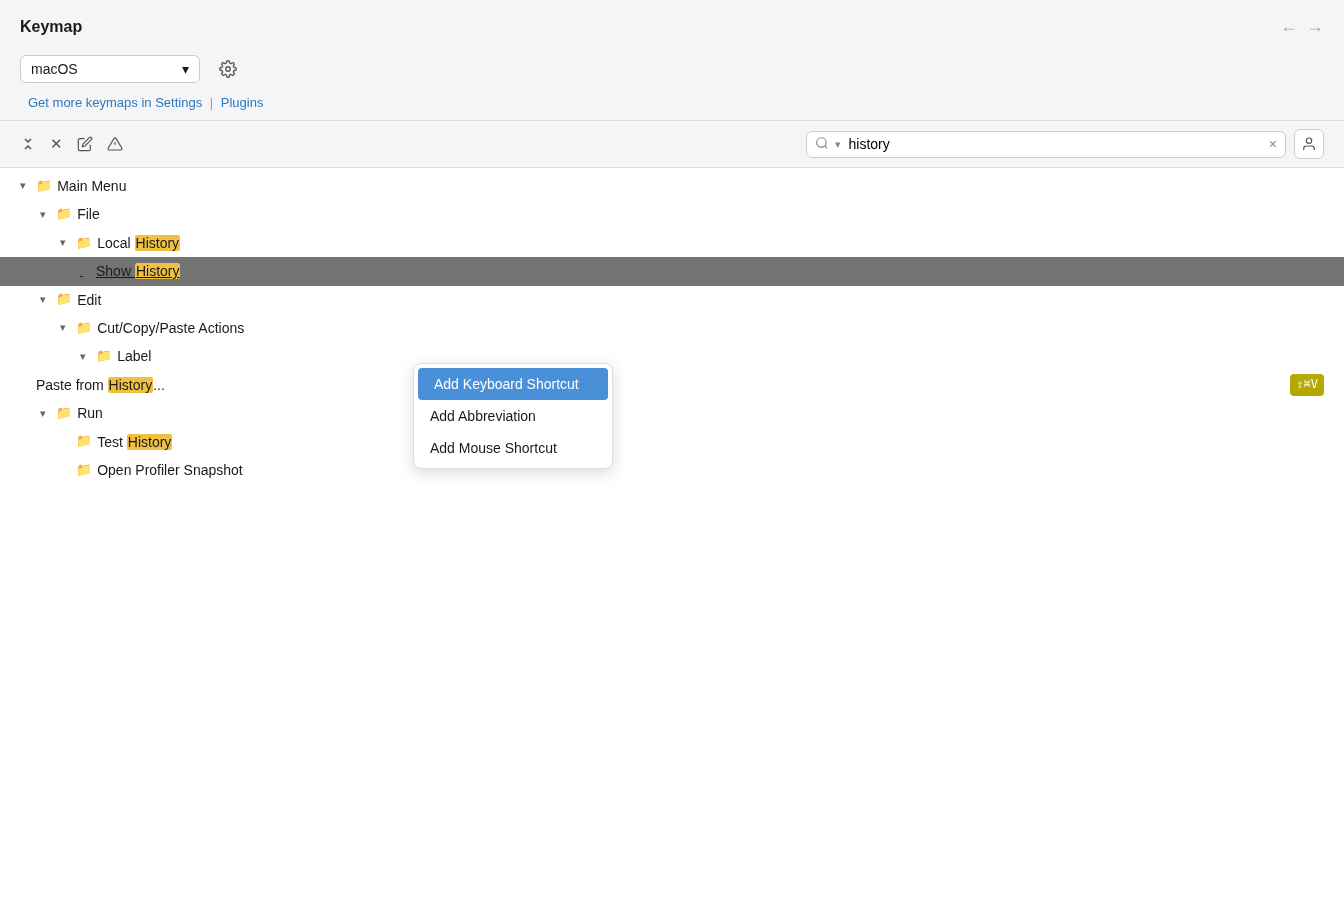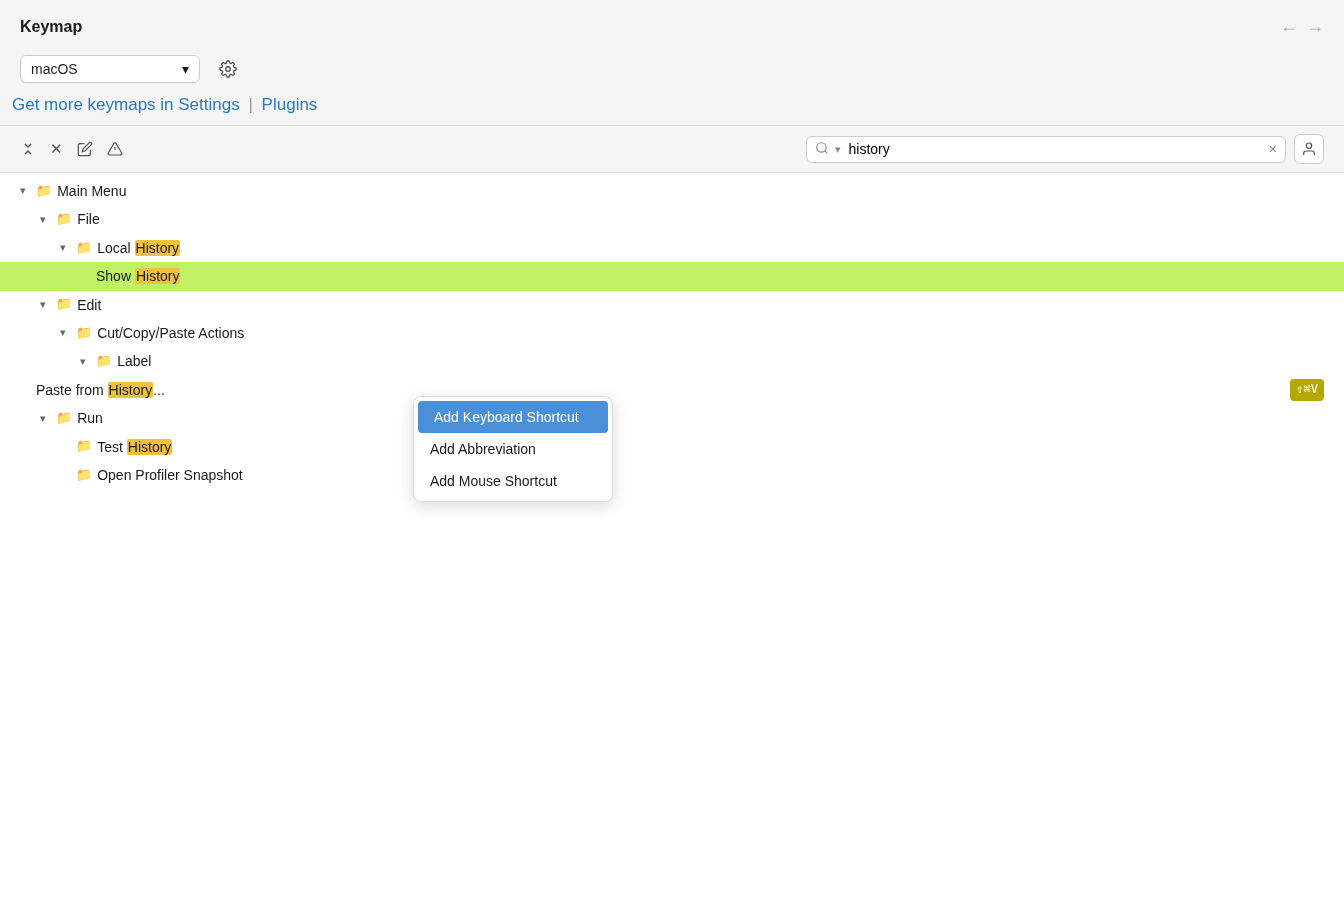--- a/index.html
+++ b/index.html
@@ -74,8 +74,8 @@
       font-size: 18px;
     }
     .links-row {
-      padding: 2px 20px 10px 12px;
-      font-size: 17px;
+      padding: 2px 20px 10px 28px;
+      font-size: 13px;
     }
     .links-row a {
       color: #2979c8;

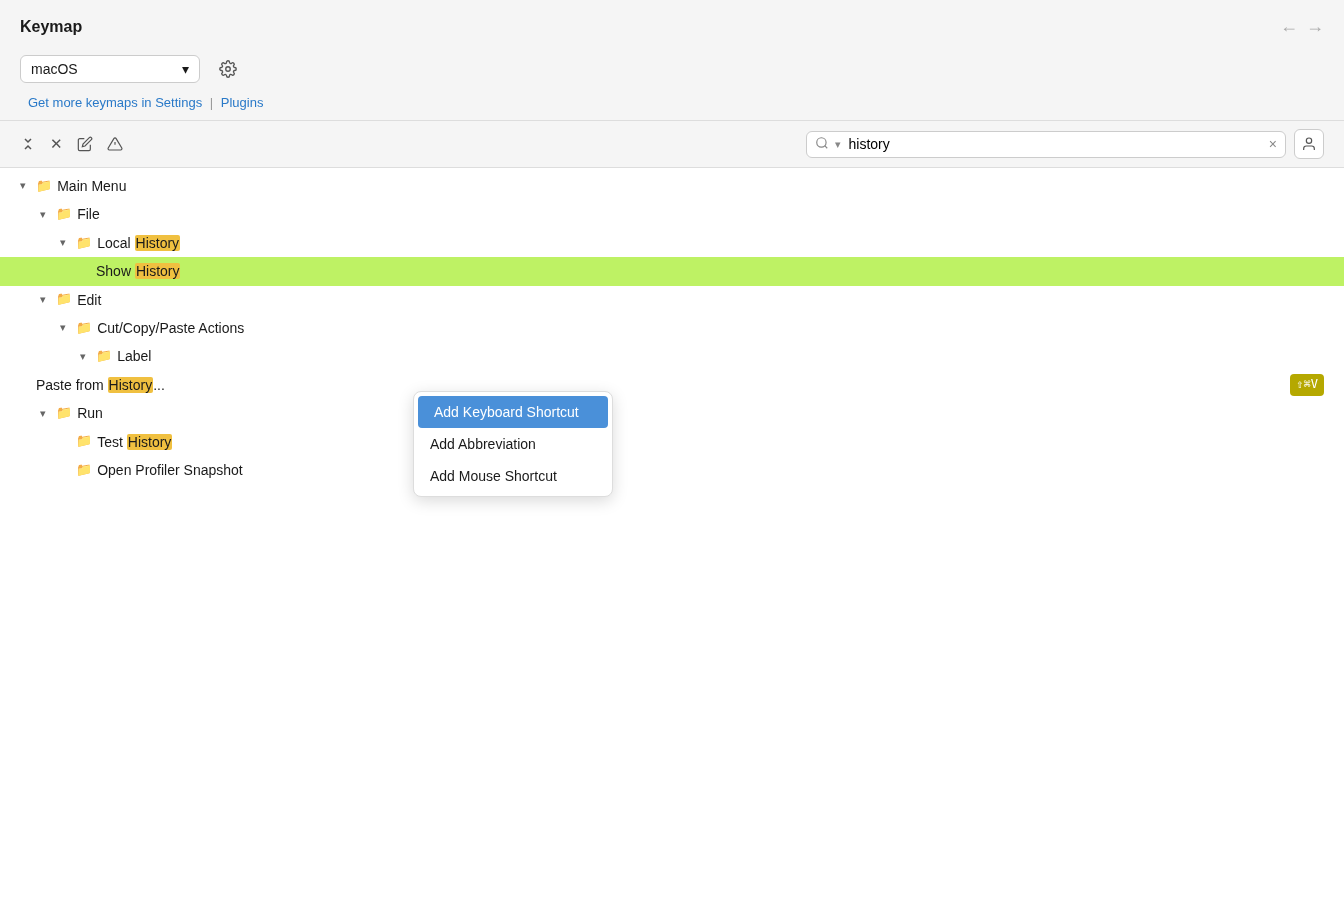--- a/index.html
+++ b/index.html
@@ -162,7 +162,7 @@
       font-size: 14px;
       line-height: 1.6;
     }
-    .tree-item.selected { background: #bef264; }
+    .tree-item.selected { background: #737373; text-decoration: underline; }
 
     .indent-1 { padding-left: 20px; }
     .indent-2 { padding-left: 40px; }

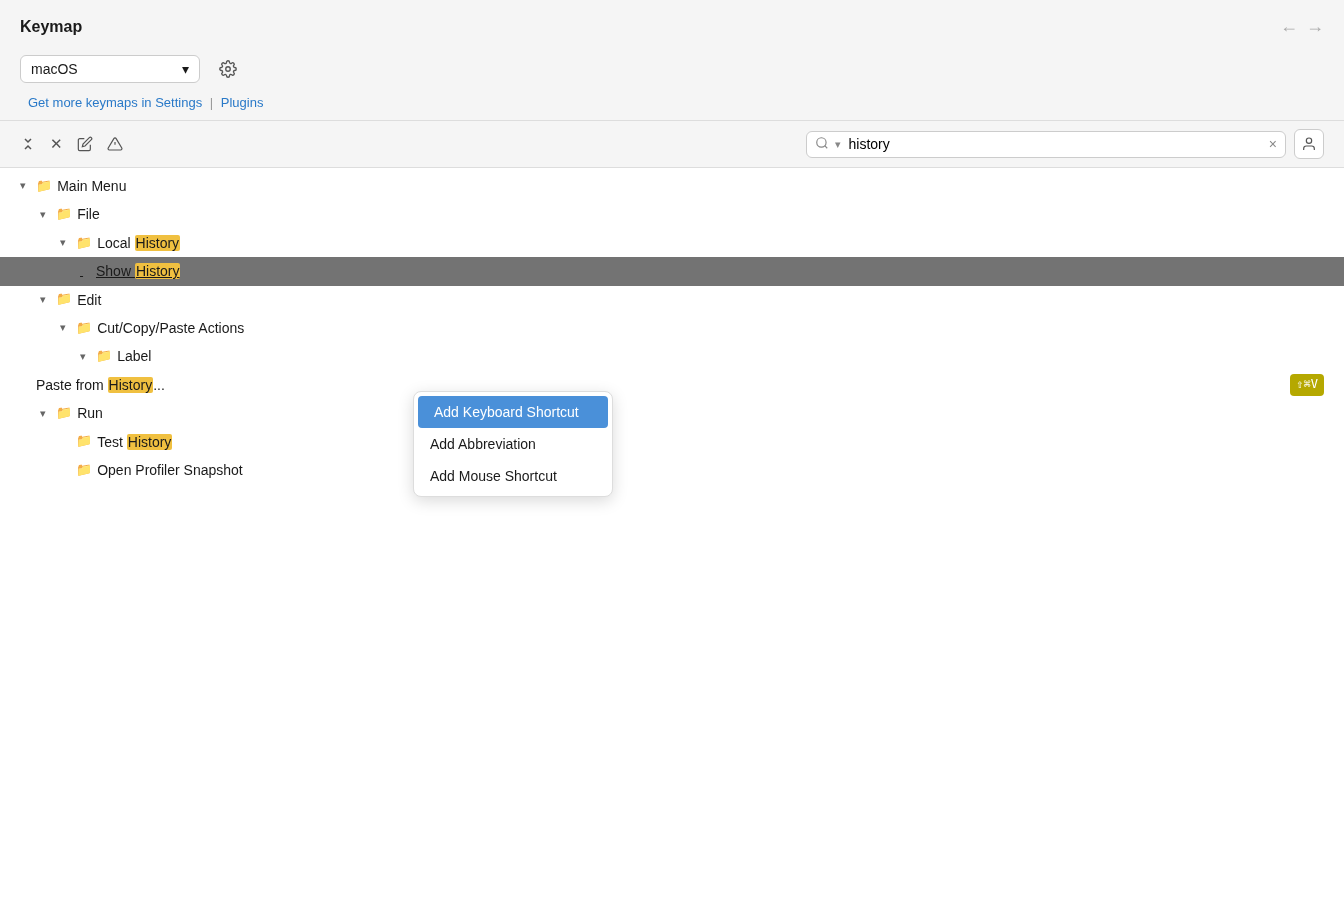--- a/index.html
+++ b/index.html
@@ -209,7 +209,6 @@
       min-width: 200px;
       padding: 4px 0;
       z-index: 100;
-      margin-top: 28px;
     }
     .context-menu-item {
       padding: 8px 16px;

